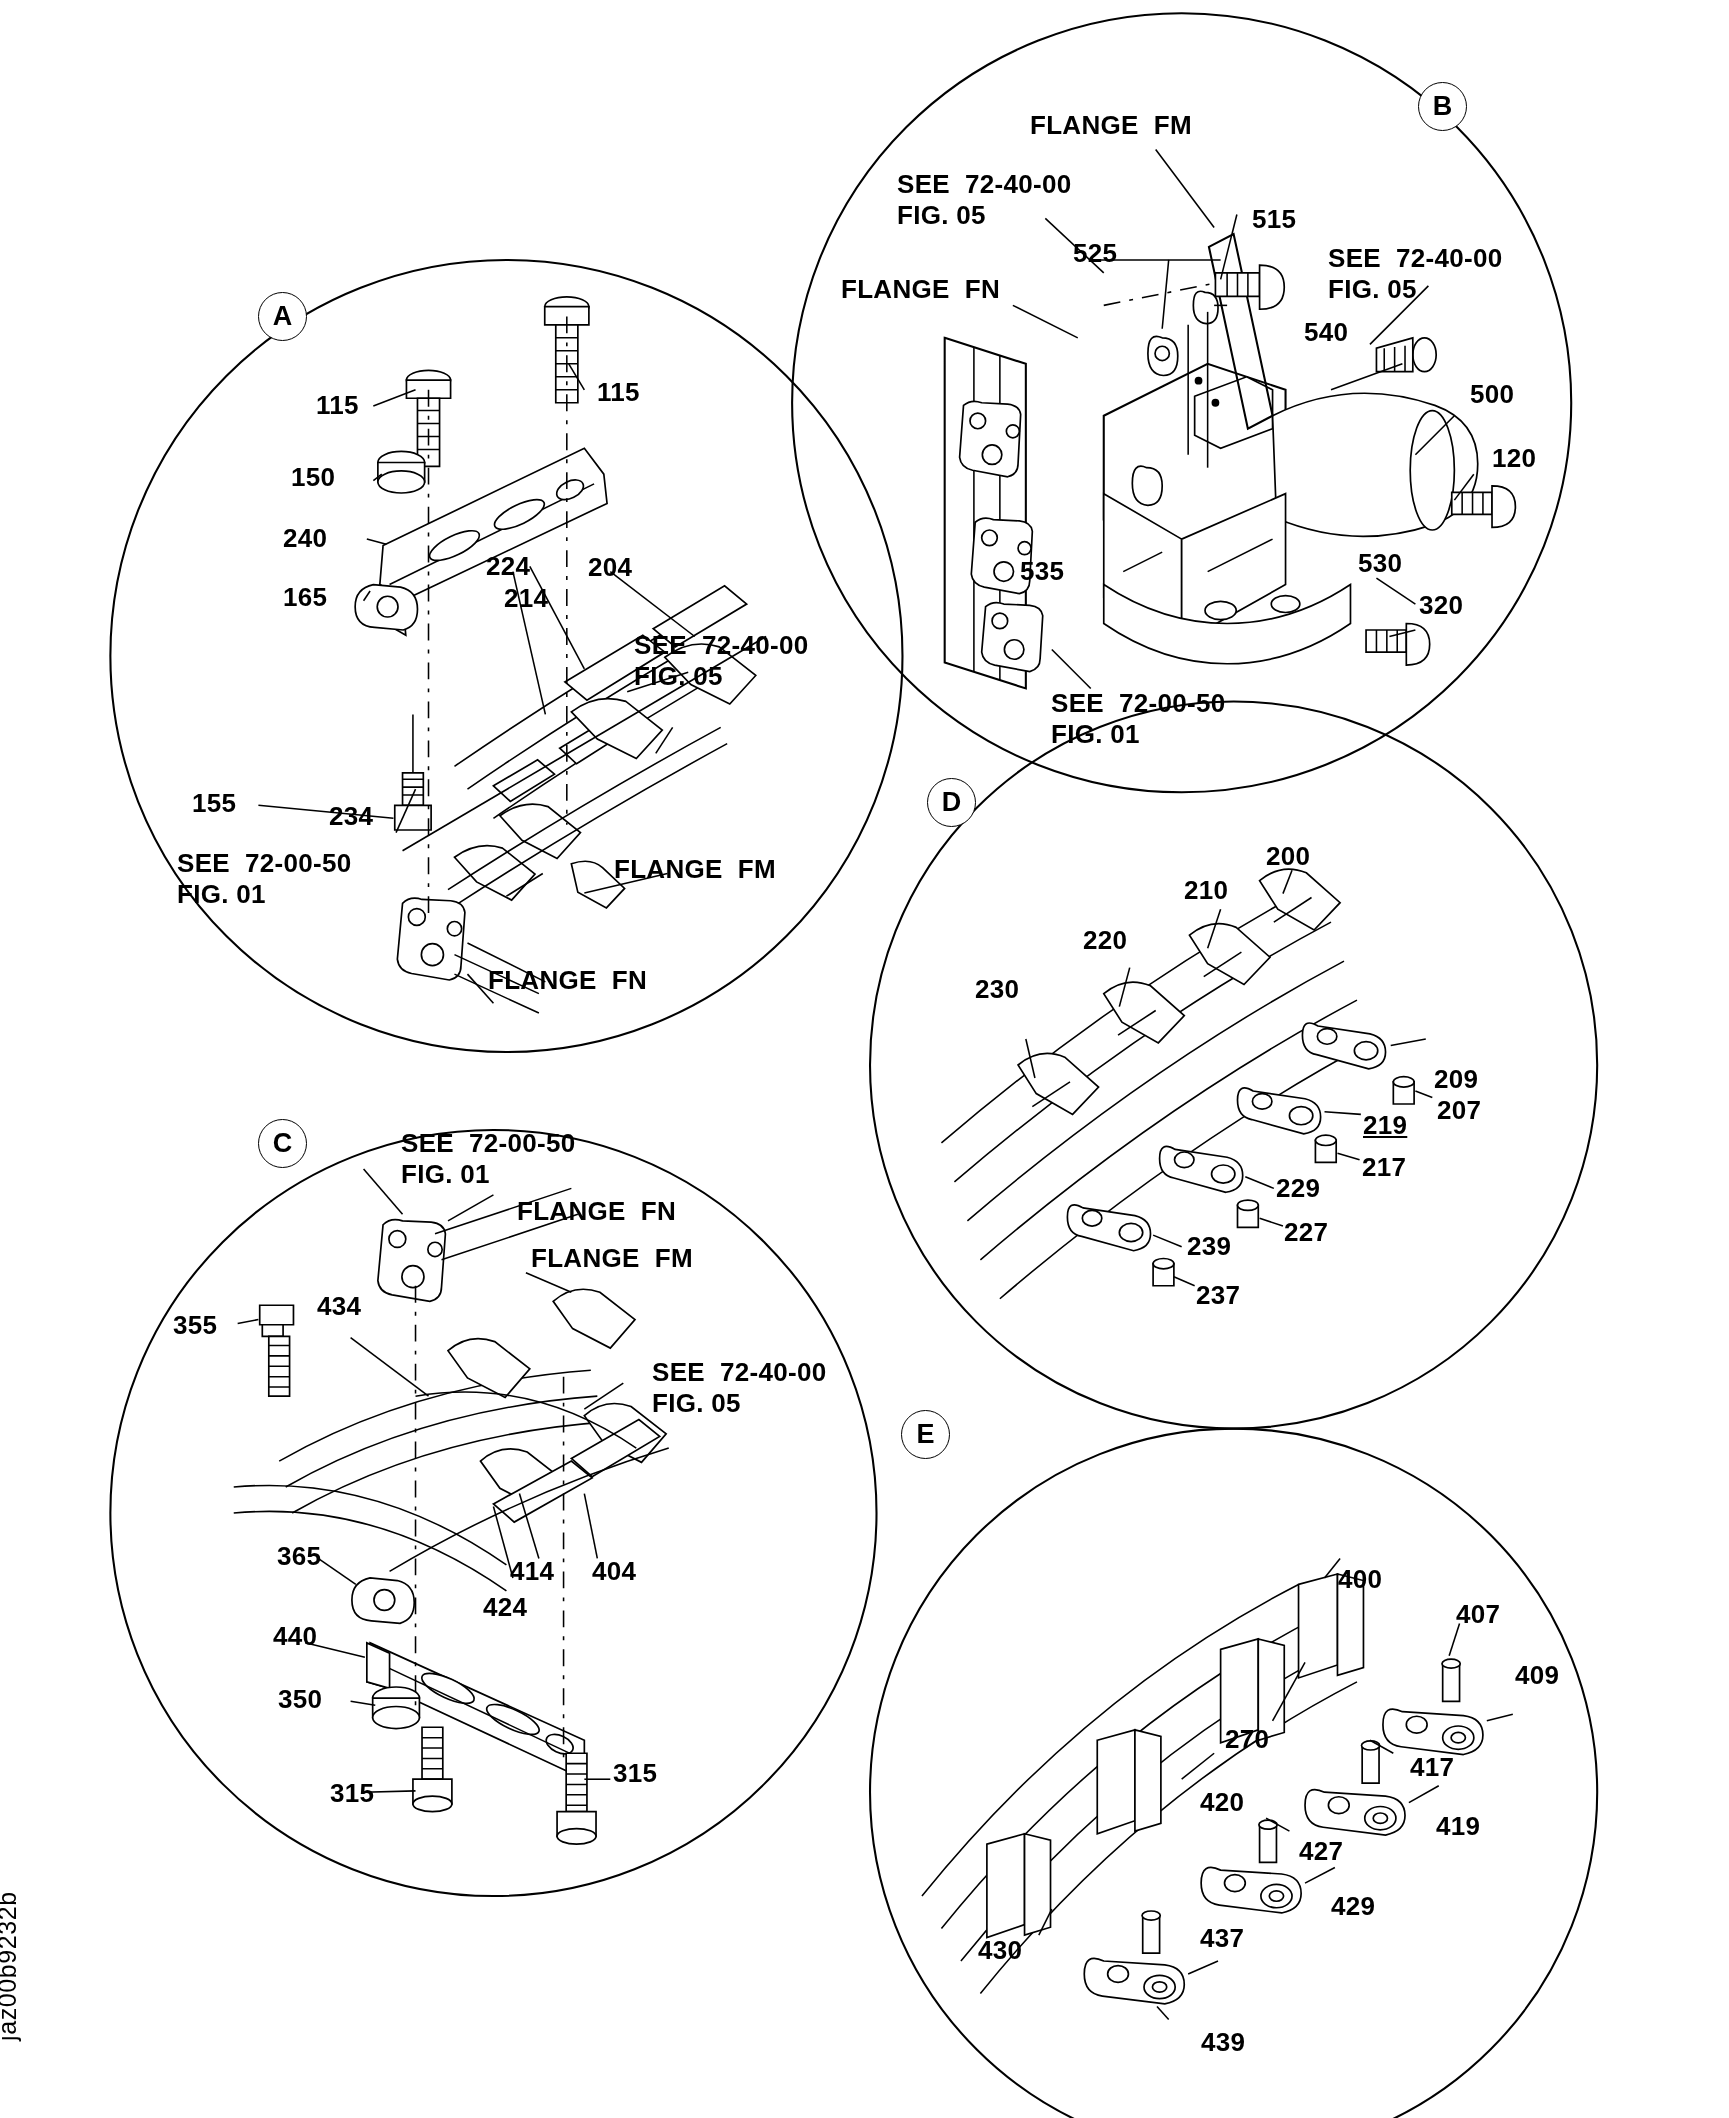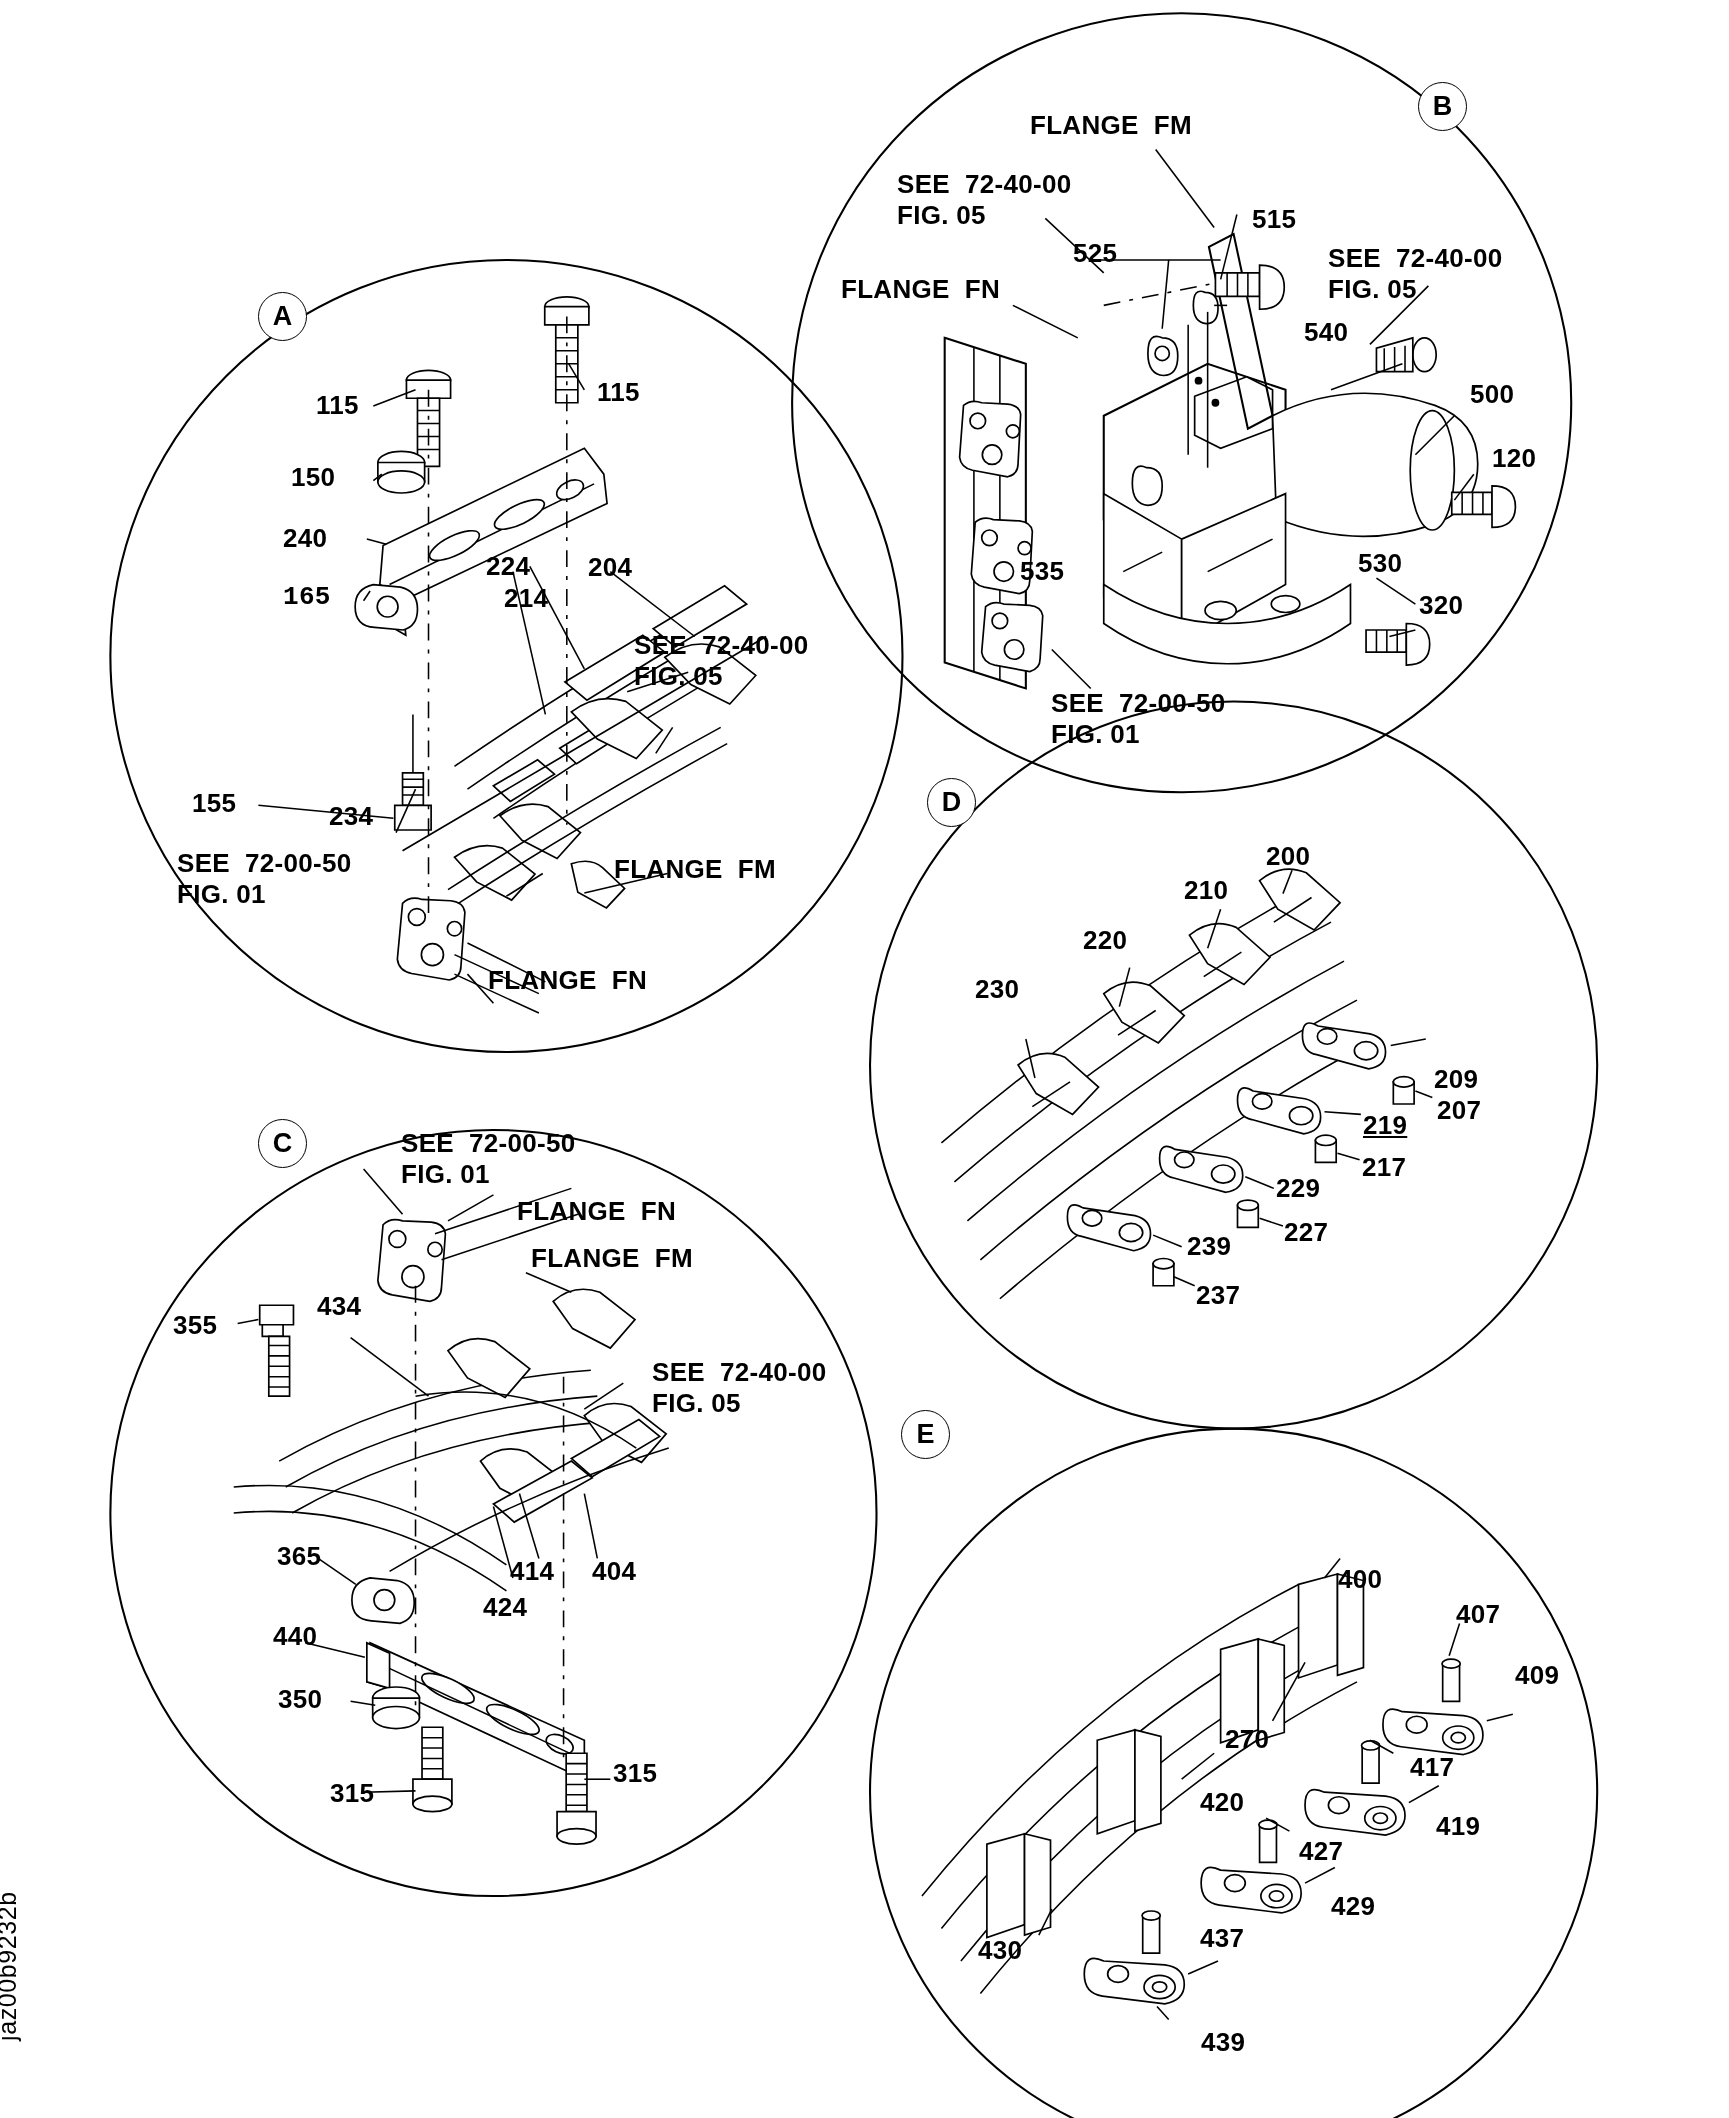--- a/index.html
+++ b/index.html
@@ -464,7 +464,7 @@
   <div class="lbl" style="left:597px; top:377px;">115</div>
   <div class="lbl" style="left:291px; top:462px;">150</div>
   <div class="lbl" style="left:283px; top:523px;">240</div>
-  <div class="lbl" style="left:283px; top:582px;font-family:Liberation Mono, monospace;">165</div>
+  <div class="lbl" style="left:283px; top:582px;">165</div>
   <div class="lbl" style="left:486px; top:551px;">224</div>
   <div class="lbl" style="left:504px; top:583px;">214</div>
   <div class="lbl" style="left:588px; top:552px;">204</div>

